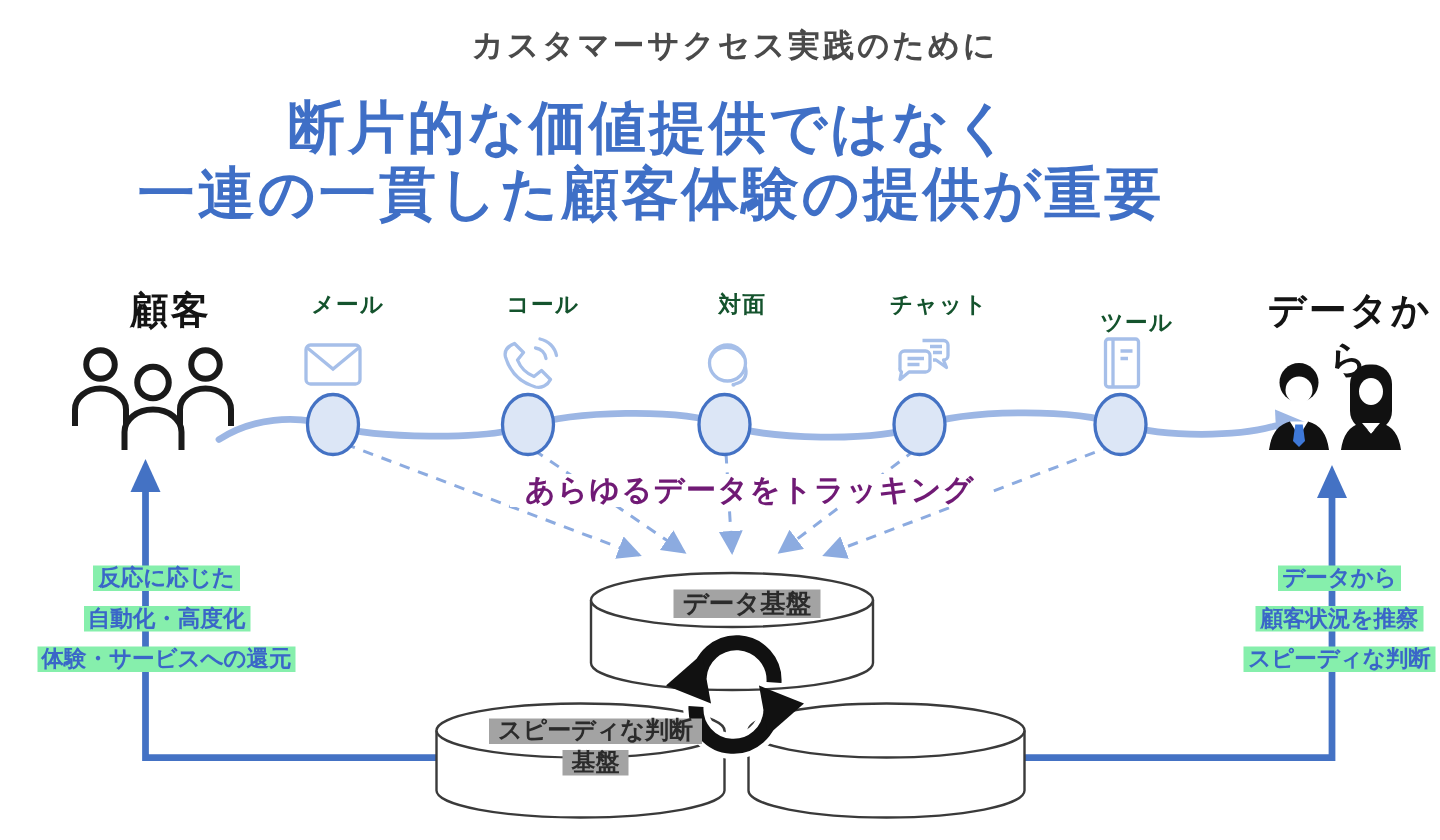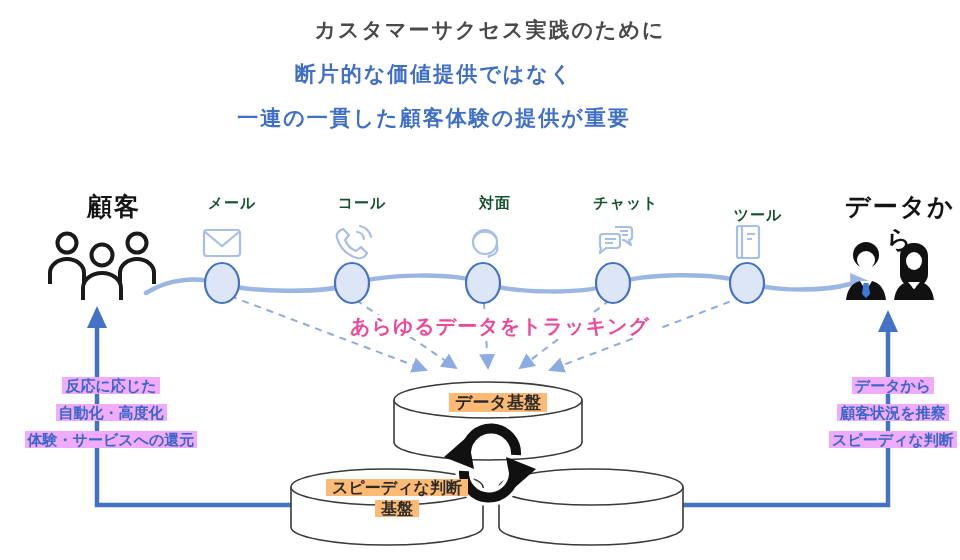--- a/index.html
+++ b/index.html
@@ -8,7 +8,7 @@
   .abs{position:absolute;}
   .ctr{text-align:center;padding-left:10px;}
   #subtitle{top:16px;left:0;width:960px;font-size:21px;font-weight:700;color:#4a4a4a;letter-spacing:2px;}
-  .title-line{left:0;width:848px;font-size:21px;font-weight:700;color:#3f6fc6;letter-spacing:2px;}
+  .title-line{left:0;width:848px;font-size:38px;font-weight:700;color:#3f6fc6;letter-spacing:2px;}
   #title1{top:60px;}
   #title2{top:104px;}
   .actor-label{font-size:25px;font-weight:700;color:#141414;letter-spacing:2px;}

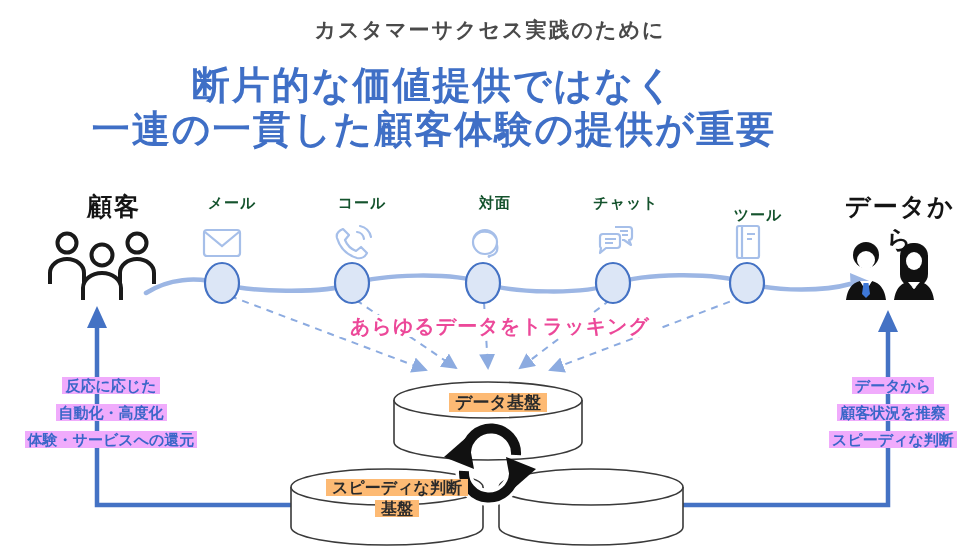--- a/index.html
+++ b/index.html
@@ -16,7 +16,7 @@
   #company-label{top:190px;left:828px;width:124px;}
   .chan-label{top:194px;width:100px;font-size:15px;font-weight:700;color:#14532d;letter-spacing:1px;}
   .chan-icon{top:220px;width:44px;height:44px;}
-  #tracking{top:313px;left:240px;width:500px;font-size:20px;font-weight:700;color:#ec4899;letter-spacing:1px;}
+  #tracking{top:313px;left:240px;width:500px;font-size:20px;font-weight:700;color:#701a75;letter-spacing:1px;}
   #tracking span{background:#fff;padding:0 10px;}
   .cyl-label{font-size:17px;font-weight:700;color:#2b2b2b;line-height:21px;}
   .cyl-label span{background:#fdba74;padding:0 6px;}

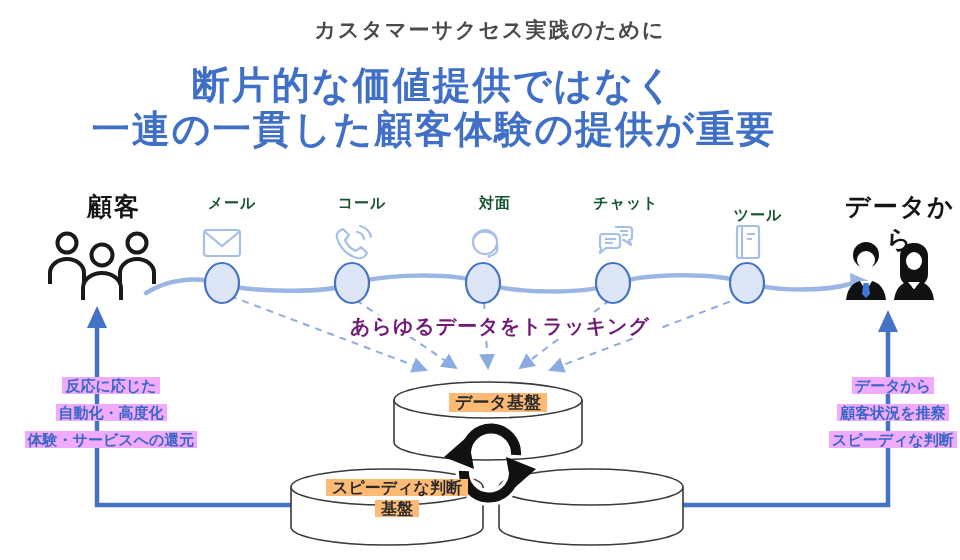--- a/index.html
+++ b/index.html
@@ -24,7 +24,7 @@
   #comm-platform-label{top:477px;left:297px;width:180px;font-size:16px;}
   #analysis-platform-label{top:491px;left:516px;width:150px;}
   .note{font-size:15px;font-weight:700;color:#3a66c8;line-height:27px;}
-  .note span{background:#f0abfc;padding:0 3px;}
+  .note span{background:#86efac;padding:0 3px;}
   #left-note{top:372px;left:8px;width:186px;}
   #right-note{top:372px;left:794px;width:178px;}
   svg{display:block;}

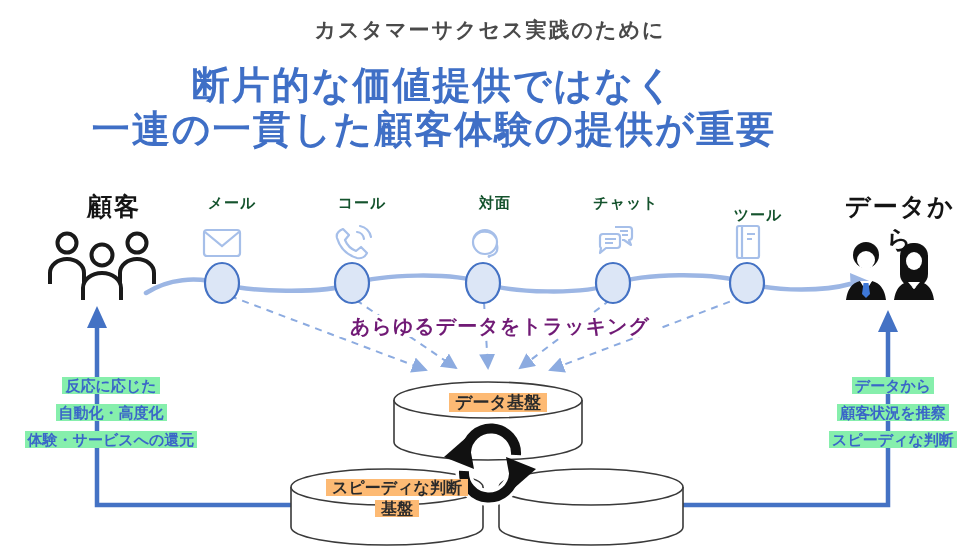--- a/index.html
+++ b/index.html
@@ -19,7 +19,7 @@
   #tracking{top:313px;left:240px;width:500px;font-size:20px;font-weight:700;color:#701a75;letter-spacing:1px;}
   #tracking span{background:#fff;padding:0 10px;}
   .cyl-label{font-size:17px;font-weight:700;color:#2b2b2b;line-height:21px;}
-  .cyl-label span{background:#fdba74;padding:0 6px;}
+  .cyl-label span{background:#a3a3a3;padding:0 6px;}
   #data-platform-label{top:392px;left:398px;width:180px;}
   #comm-platform-label{top:477px;left:297px;width:180px;font-size:16px;}
   #analysis-platform-label{top:491px;left:516px;width:150px;}

